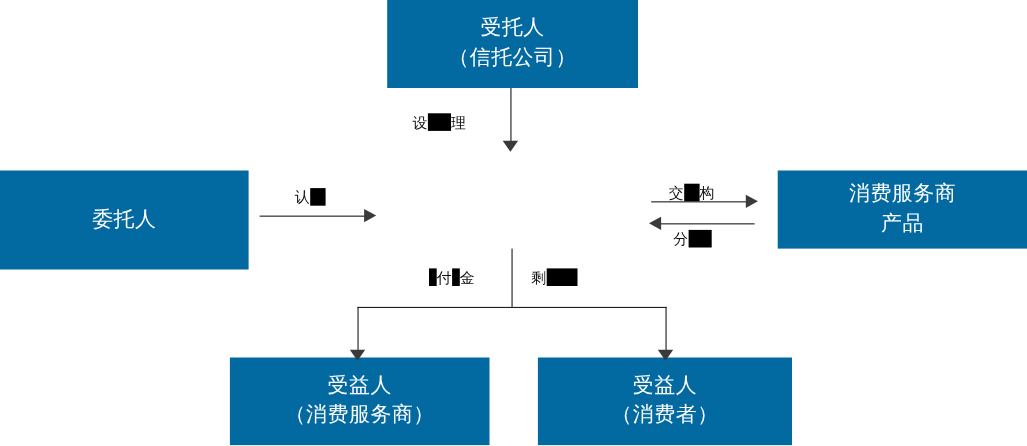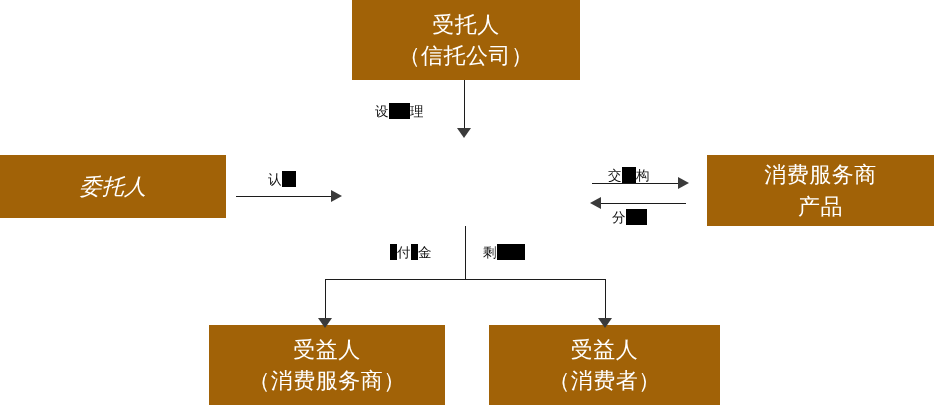--- a/index.html
+++ b/index.html
@@ -22,13 +22,13 @@
   
   .node {
     position: absolute;
-    background: #a16207;
+    background: #0369a1;
     color: #ffffff;
     display: flex;
     align-items: center;
     justify-content: center;
     text-align: center;
-    font-size: 22px;
+    font-size: 19px;
     line-height: 1.42;
     letter-spacing: 0.5px;
     box-sizing: border-box;

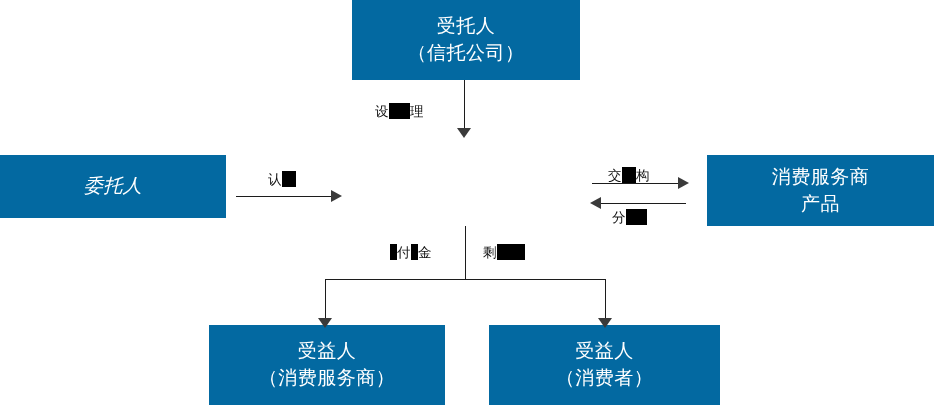--- a/index.html
+++ b/index.html
@@ -100,7 +100,7 @@
 （信托公司）</span>
   </div>
 
-  <div class="node" style="left:0px; top:155px; width:226px; height:63px;font-style:italic;">
+  <div class="node" style="left:0px; top:155px; width:226px; height:90px;">
     <span>委托人</span>
   </div>
 

